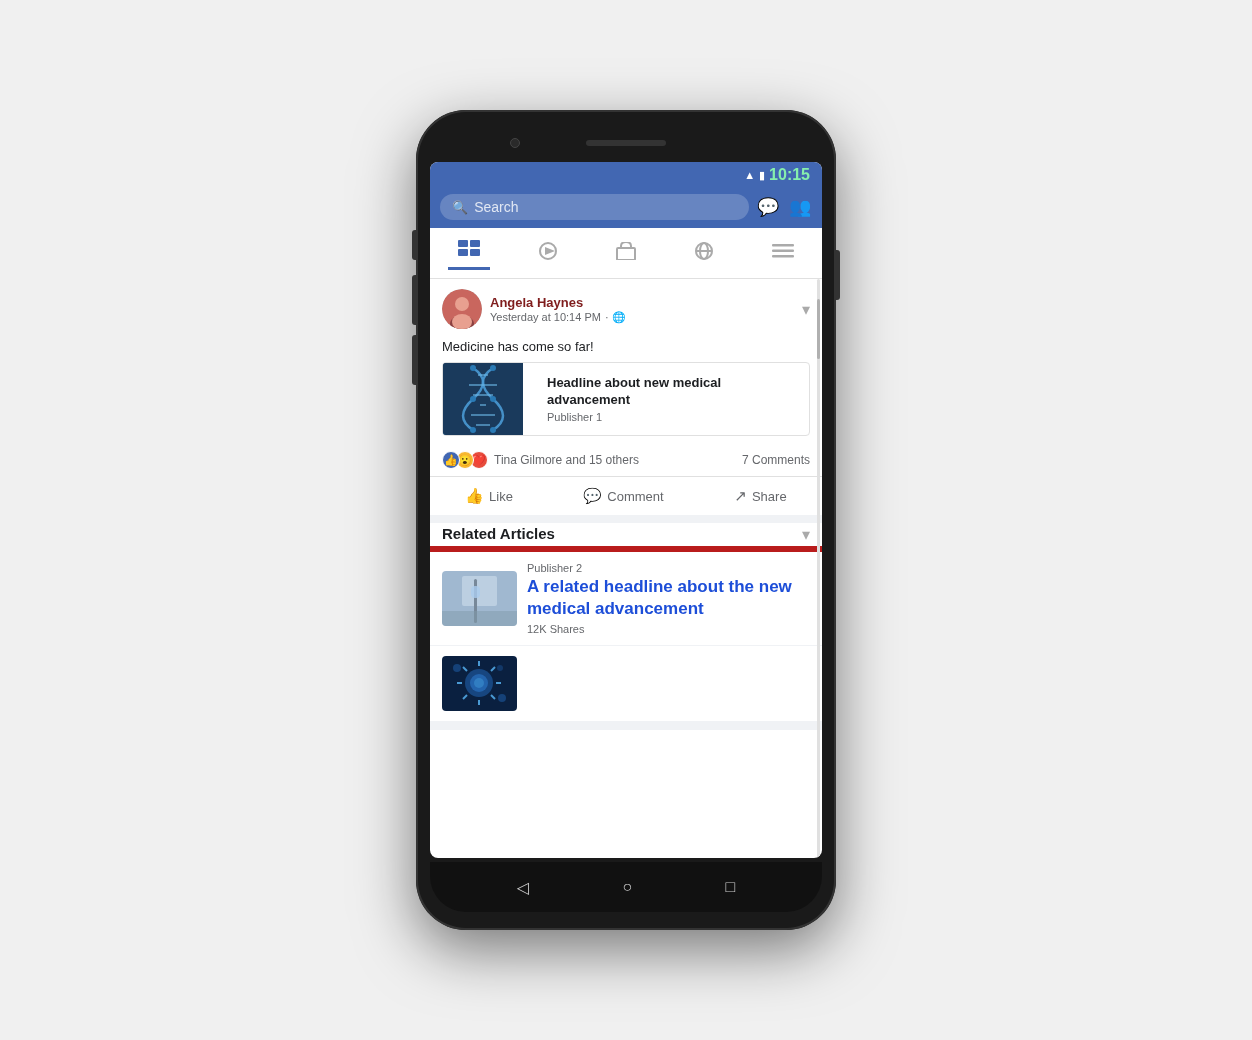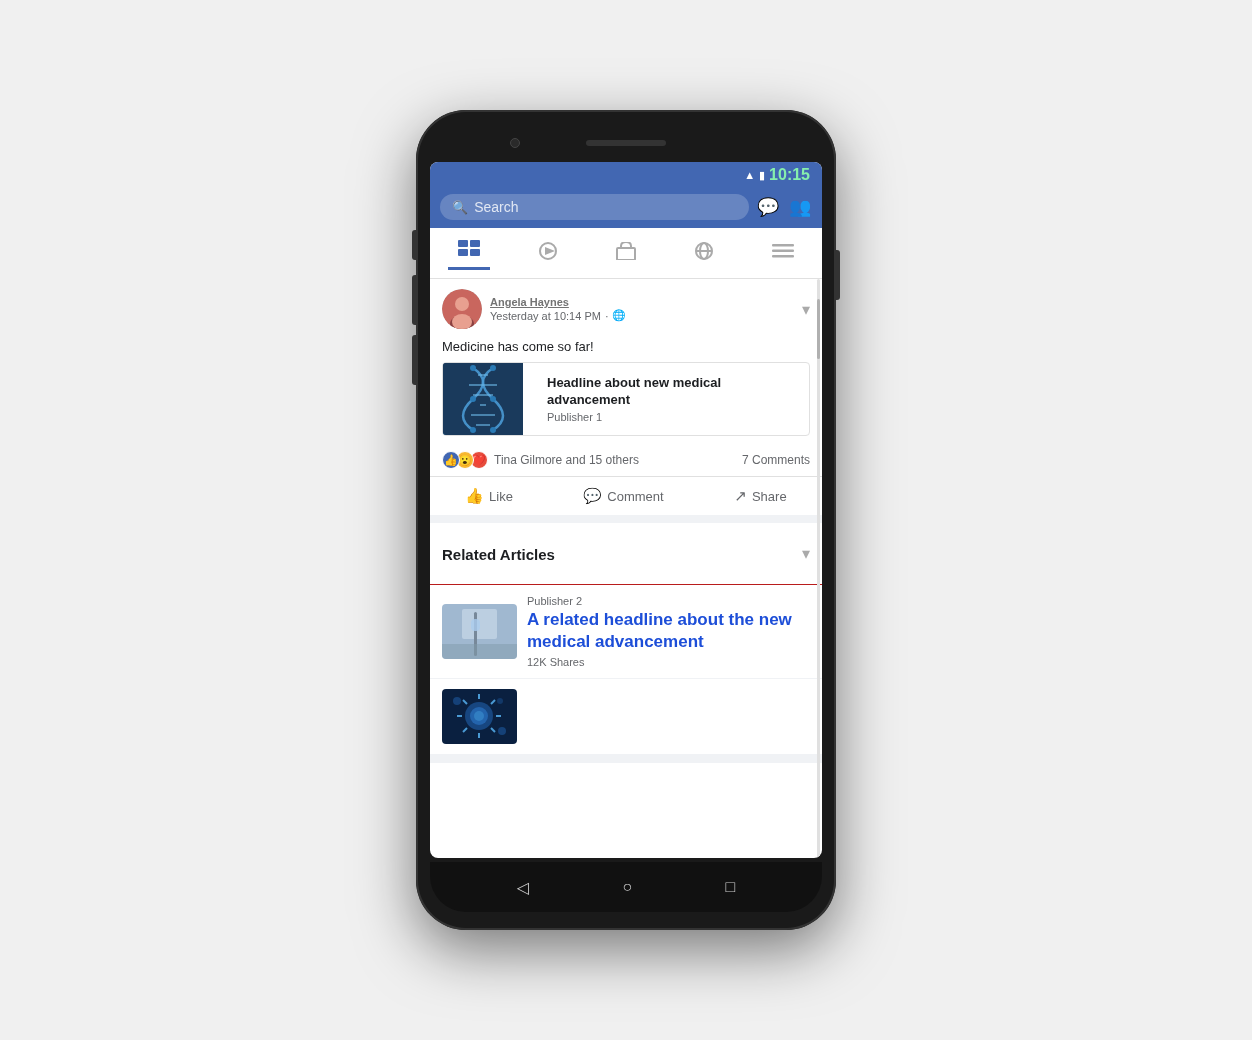--- a/index.html
+++ b/index.html
@@ -209,10 +209,9 @@
     }
 
     .post-author {
-      font-size: 11px;
+      font-size: 13px;
       font-weight: bold;
-      color: #737373;
-      text-decoration: underline;
+      color: #7f1d1d;
     }
 
     .post-meta {

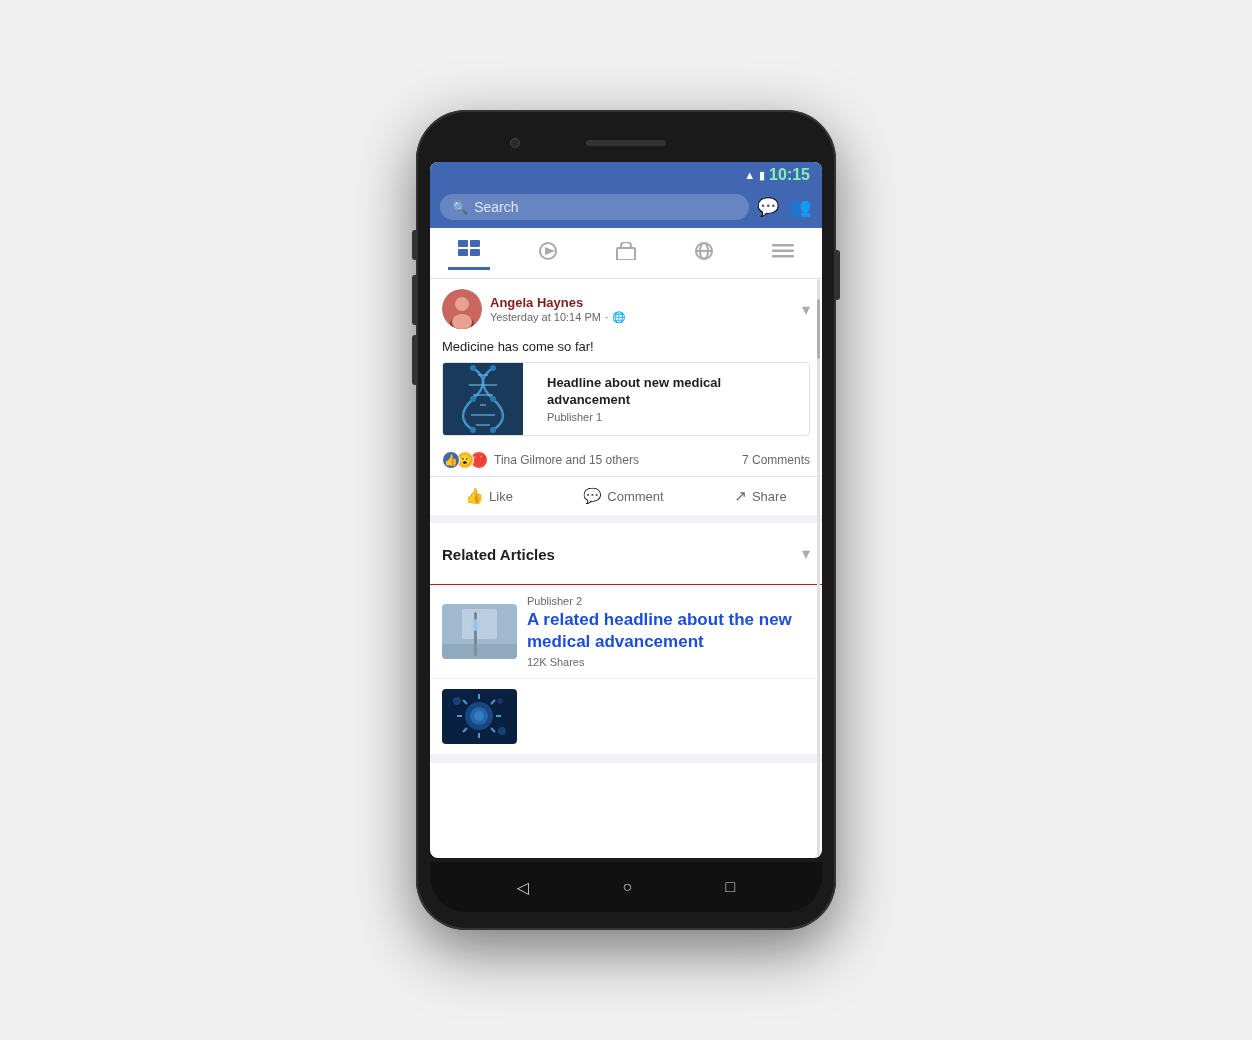--- a/index.html
+++ b/index.html
@@ -320,11 +320,11 @@
     }
 
     .related-header {
-      padding: 21px 12px;
+      padding: 2px 12px;
       display: flex;
       justify-content: space-between;
-      align-items: flex-end;
-      border-bottom: 1px solid #b91c1c;
+      align-items: flex-start;
+      border-bottom: 6px solid #b91c1c;
     }
 
     .related-title {

